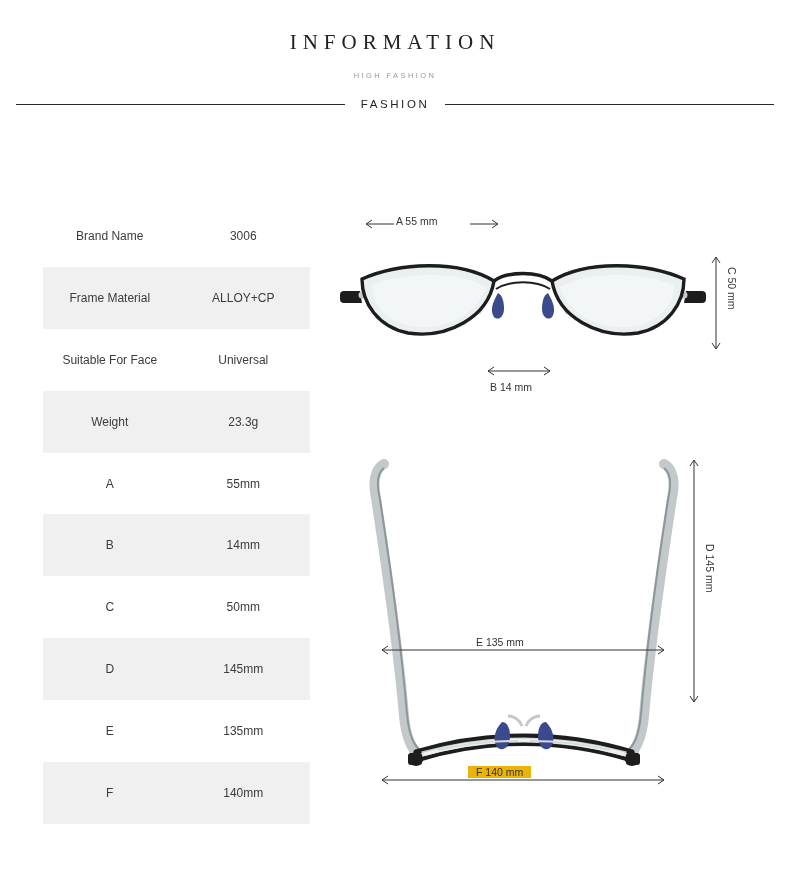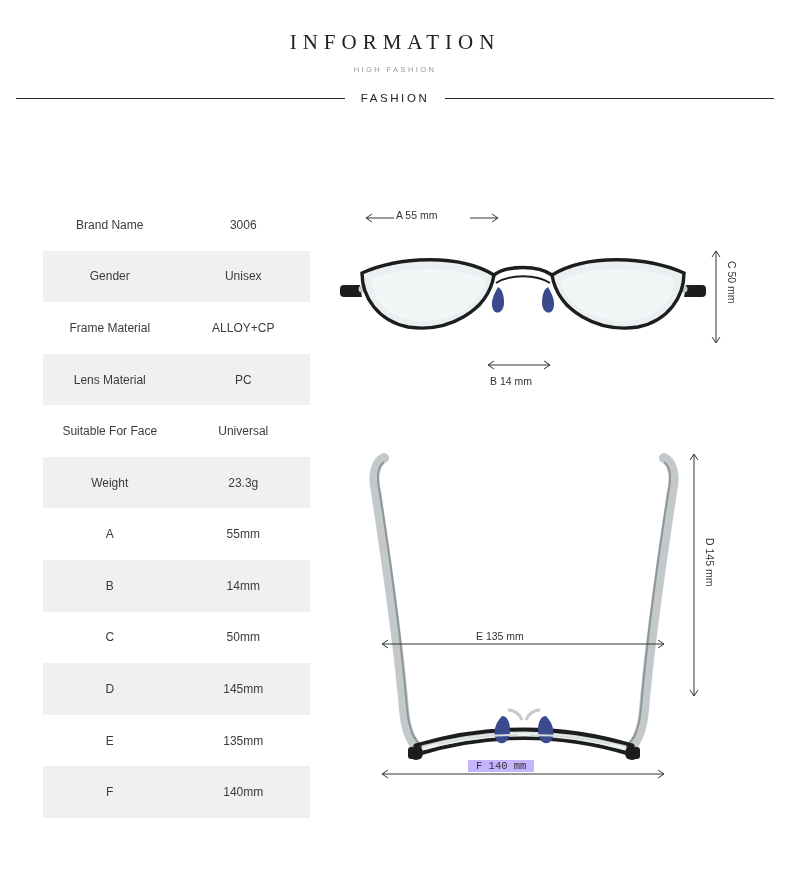--- a/index.html
+++ b/index.html
@@ -34,7 +34,7 @@
     font-size: 7.5px;
     letter-spacing: 2.4px;
     color: #999999;
-    margin-top: 10px;
+    margin-top: 16px;
   }
   .rule-row {
     margin-top: 18px;

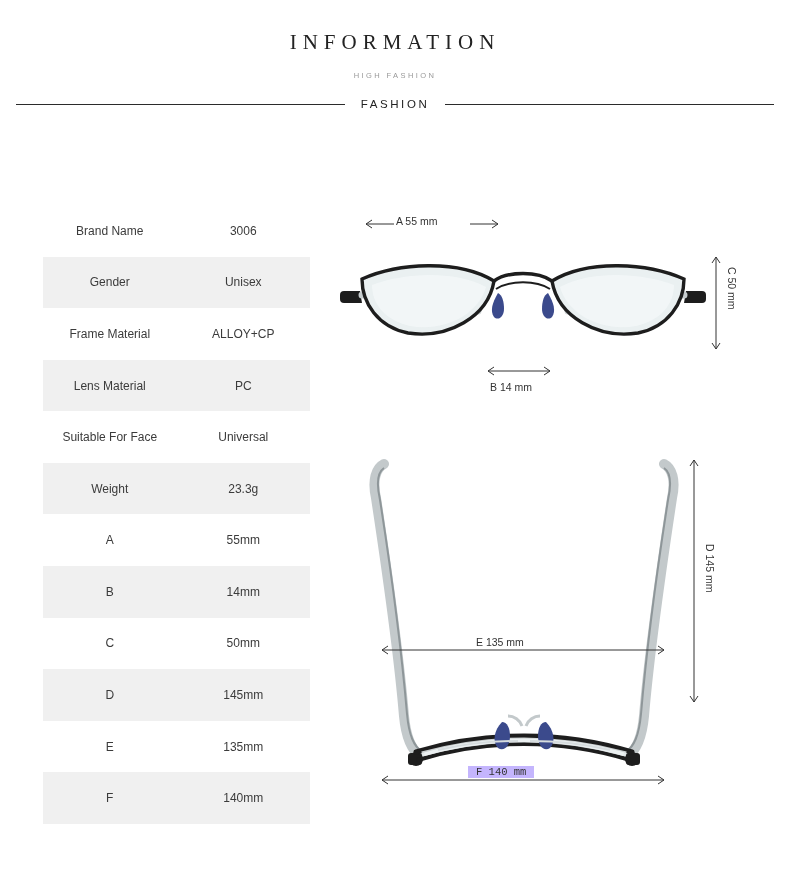--- a/index.html
+++ b/index.html
@@ -131,10 +131,6 @@
         <td class="value">3006</td>
       </tr>
       <tr>
-        <td class="label">Gender</td>
-        <td class="value">Unisex</td>
-      </tr>
-      <tr>
         <td class="label">Frame Material</td>
         <td class="value">ALLOY+CP</td>
       </tr>

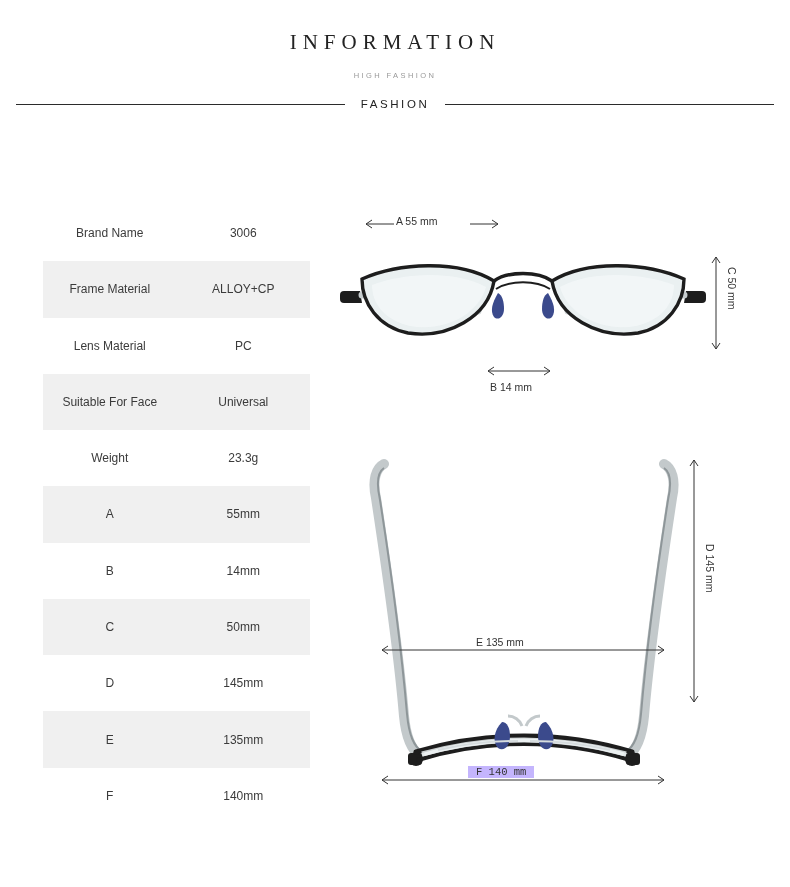--- a/index.html
+++ b/index.html
@@ -135,10 +135,6 @@
         <td class="value">ALLOY+CP</td>
       </tr>
       <tr>
-        <td class="label">Lens Material</td>
-        <td class="value">PC</td>
-      </tr>
-      <tr>
         <td class="label">Suitable For Face</td>
         <td class="value">Universal</td>
       </tr>

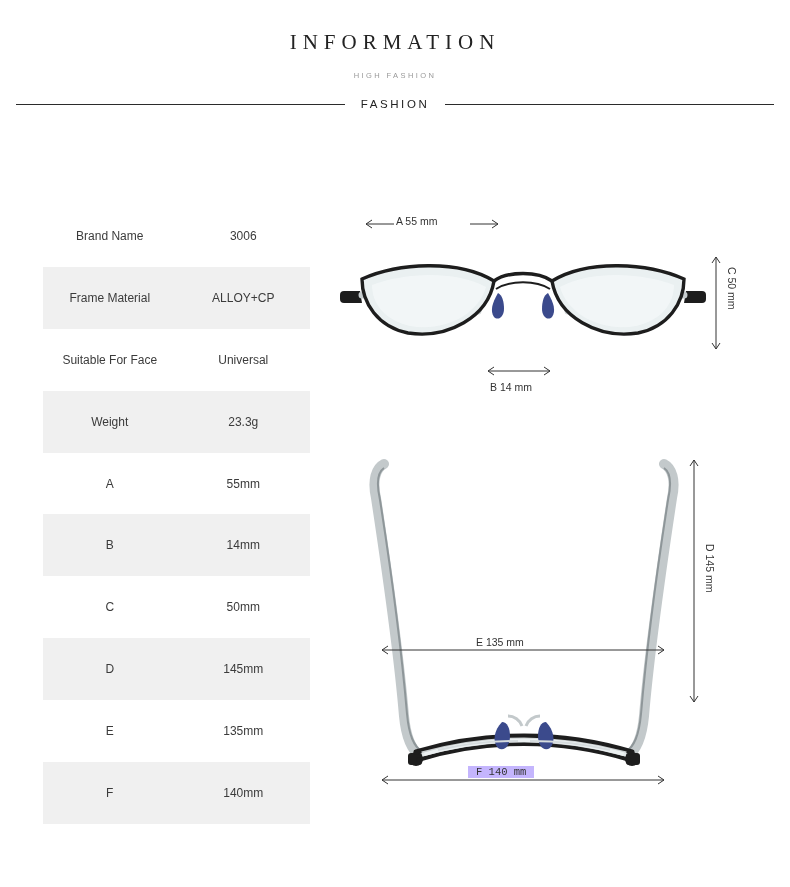--- a/index.html
+++ b/index.html
@@ -281,7 +281,7 @@
           <polyline points="280,2 286,6 280,10" fill="none" stroke="#333" stroke-width="1"></polyline>
         </svg>
       </div>
-      <div class="abs dim-text" style="left:130px; top:322px; background:#c4b5fd; padding:0 8px;font-family:Liberation Mono, monospace;">F 140 mm</div>
+      <div class="abs dim-text" style="left:130px; top:322px; background:#eab308; padding:0 8px;">F 140 mm</div>
     </div>
   </div>
 </div>

